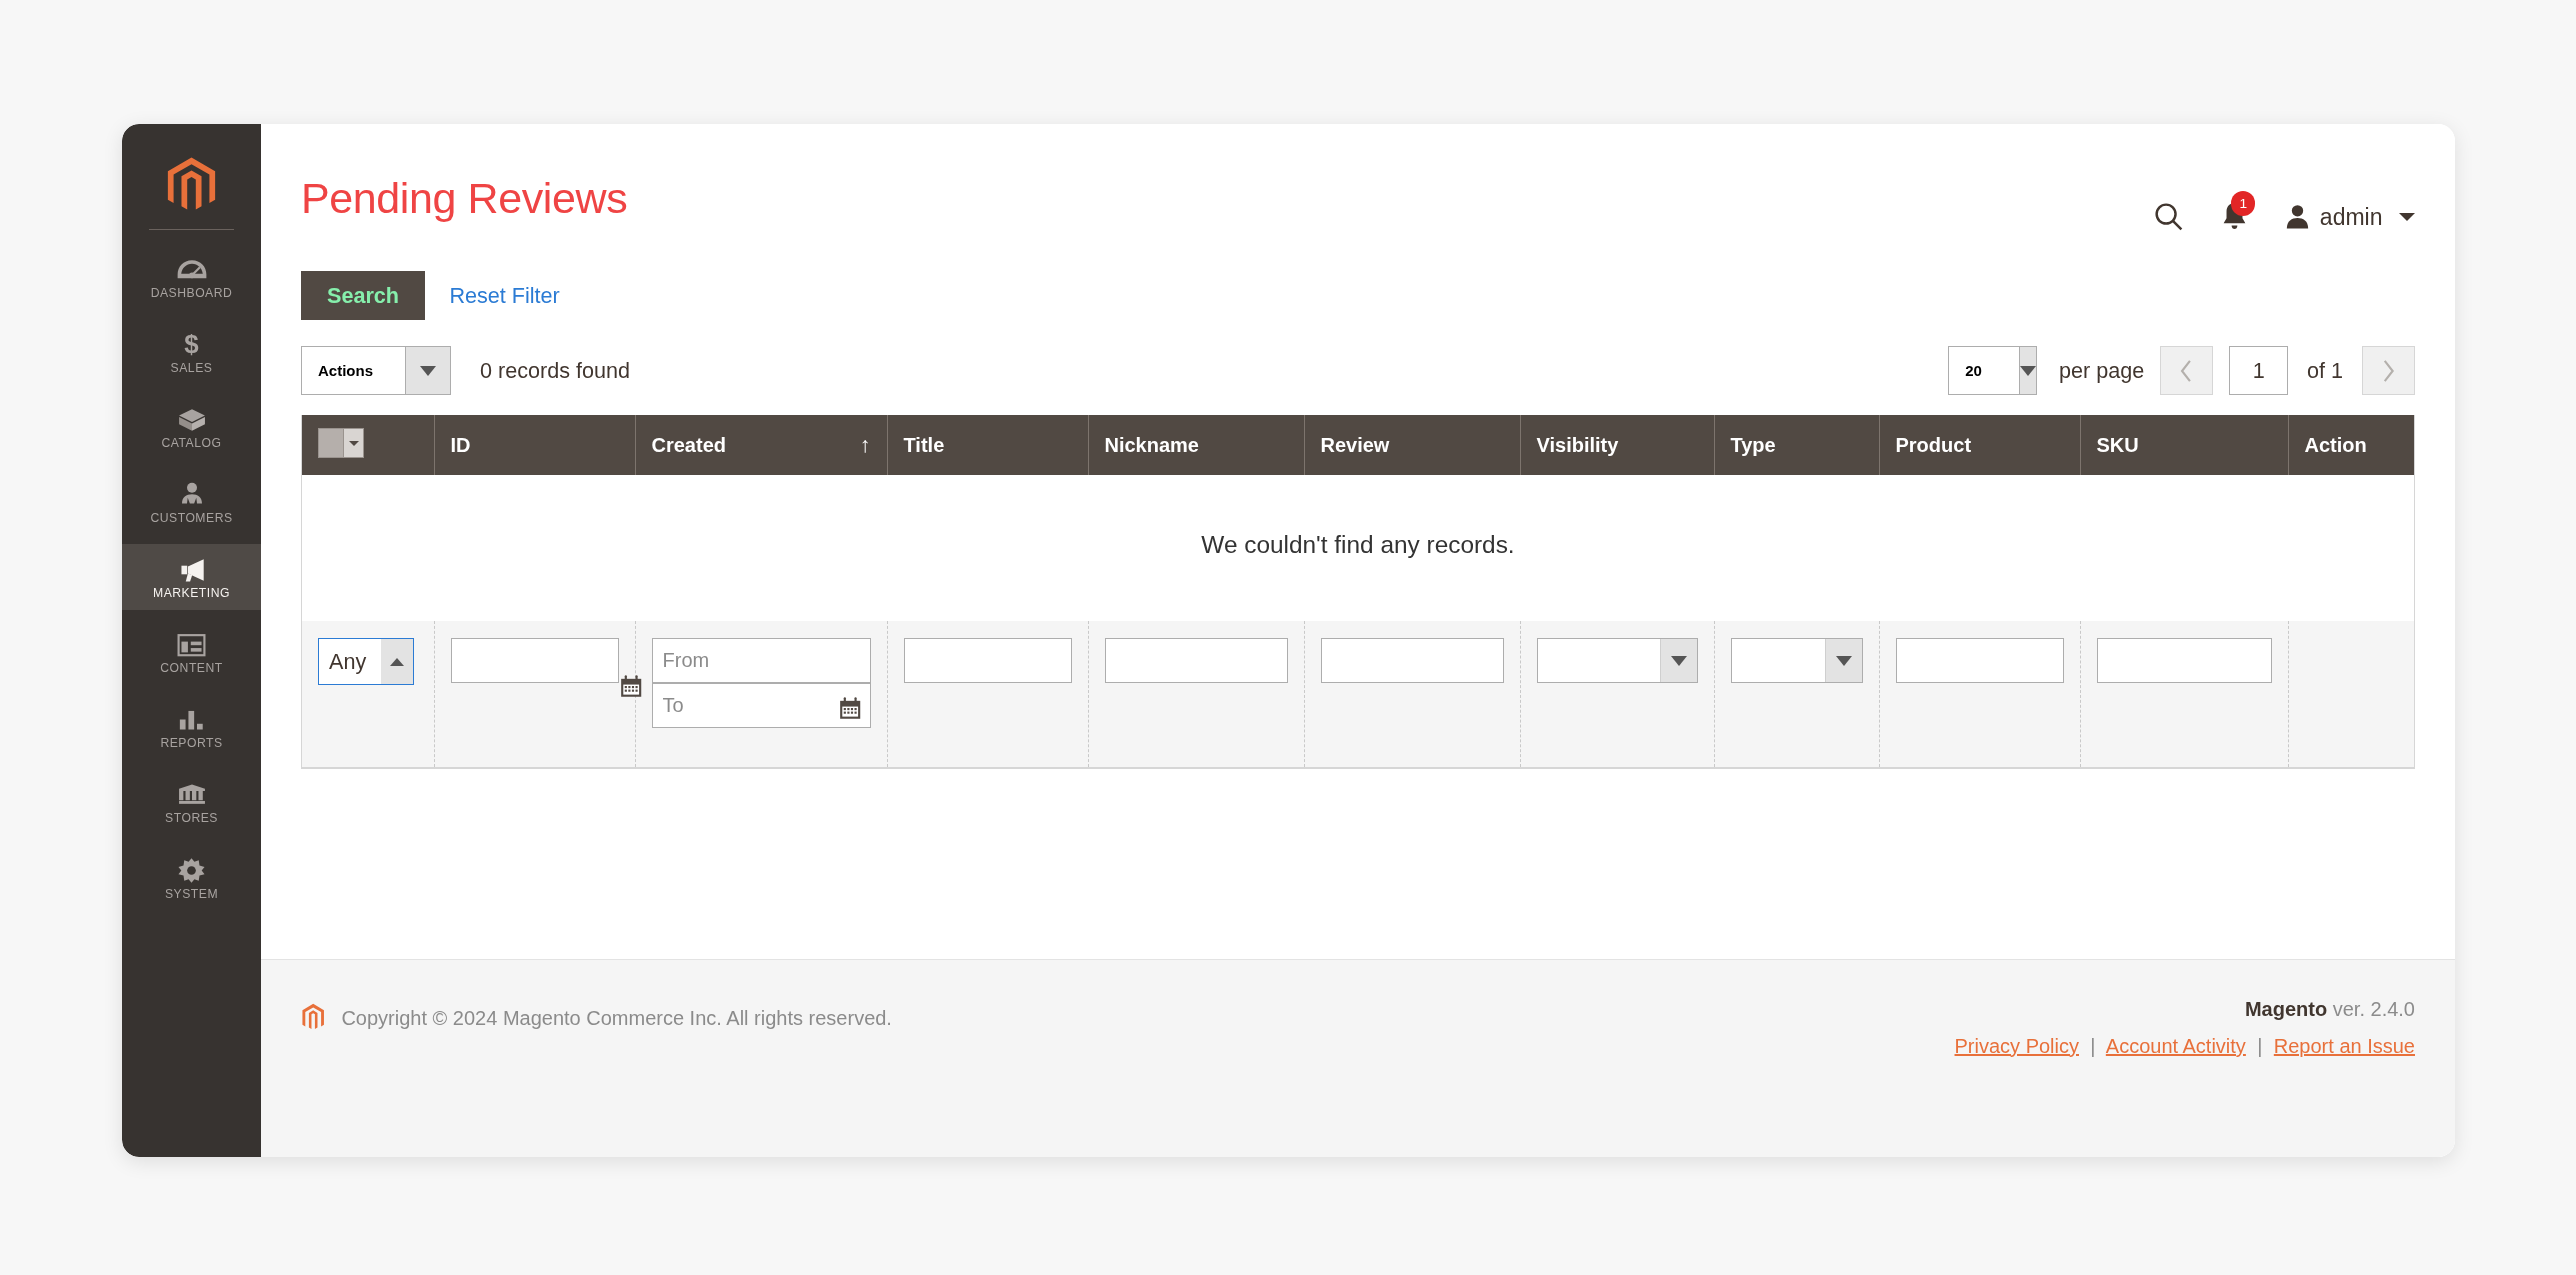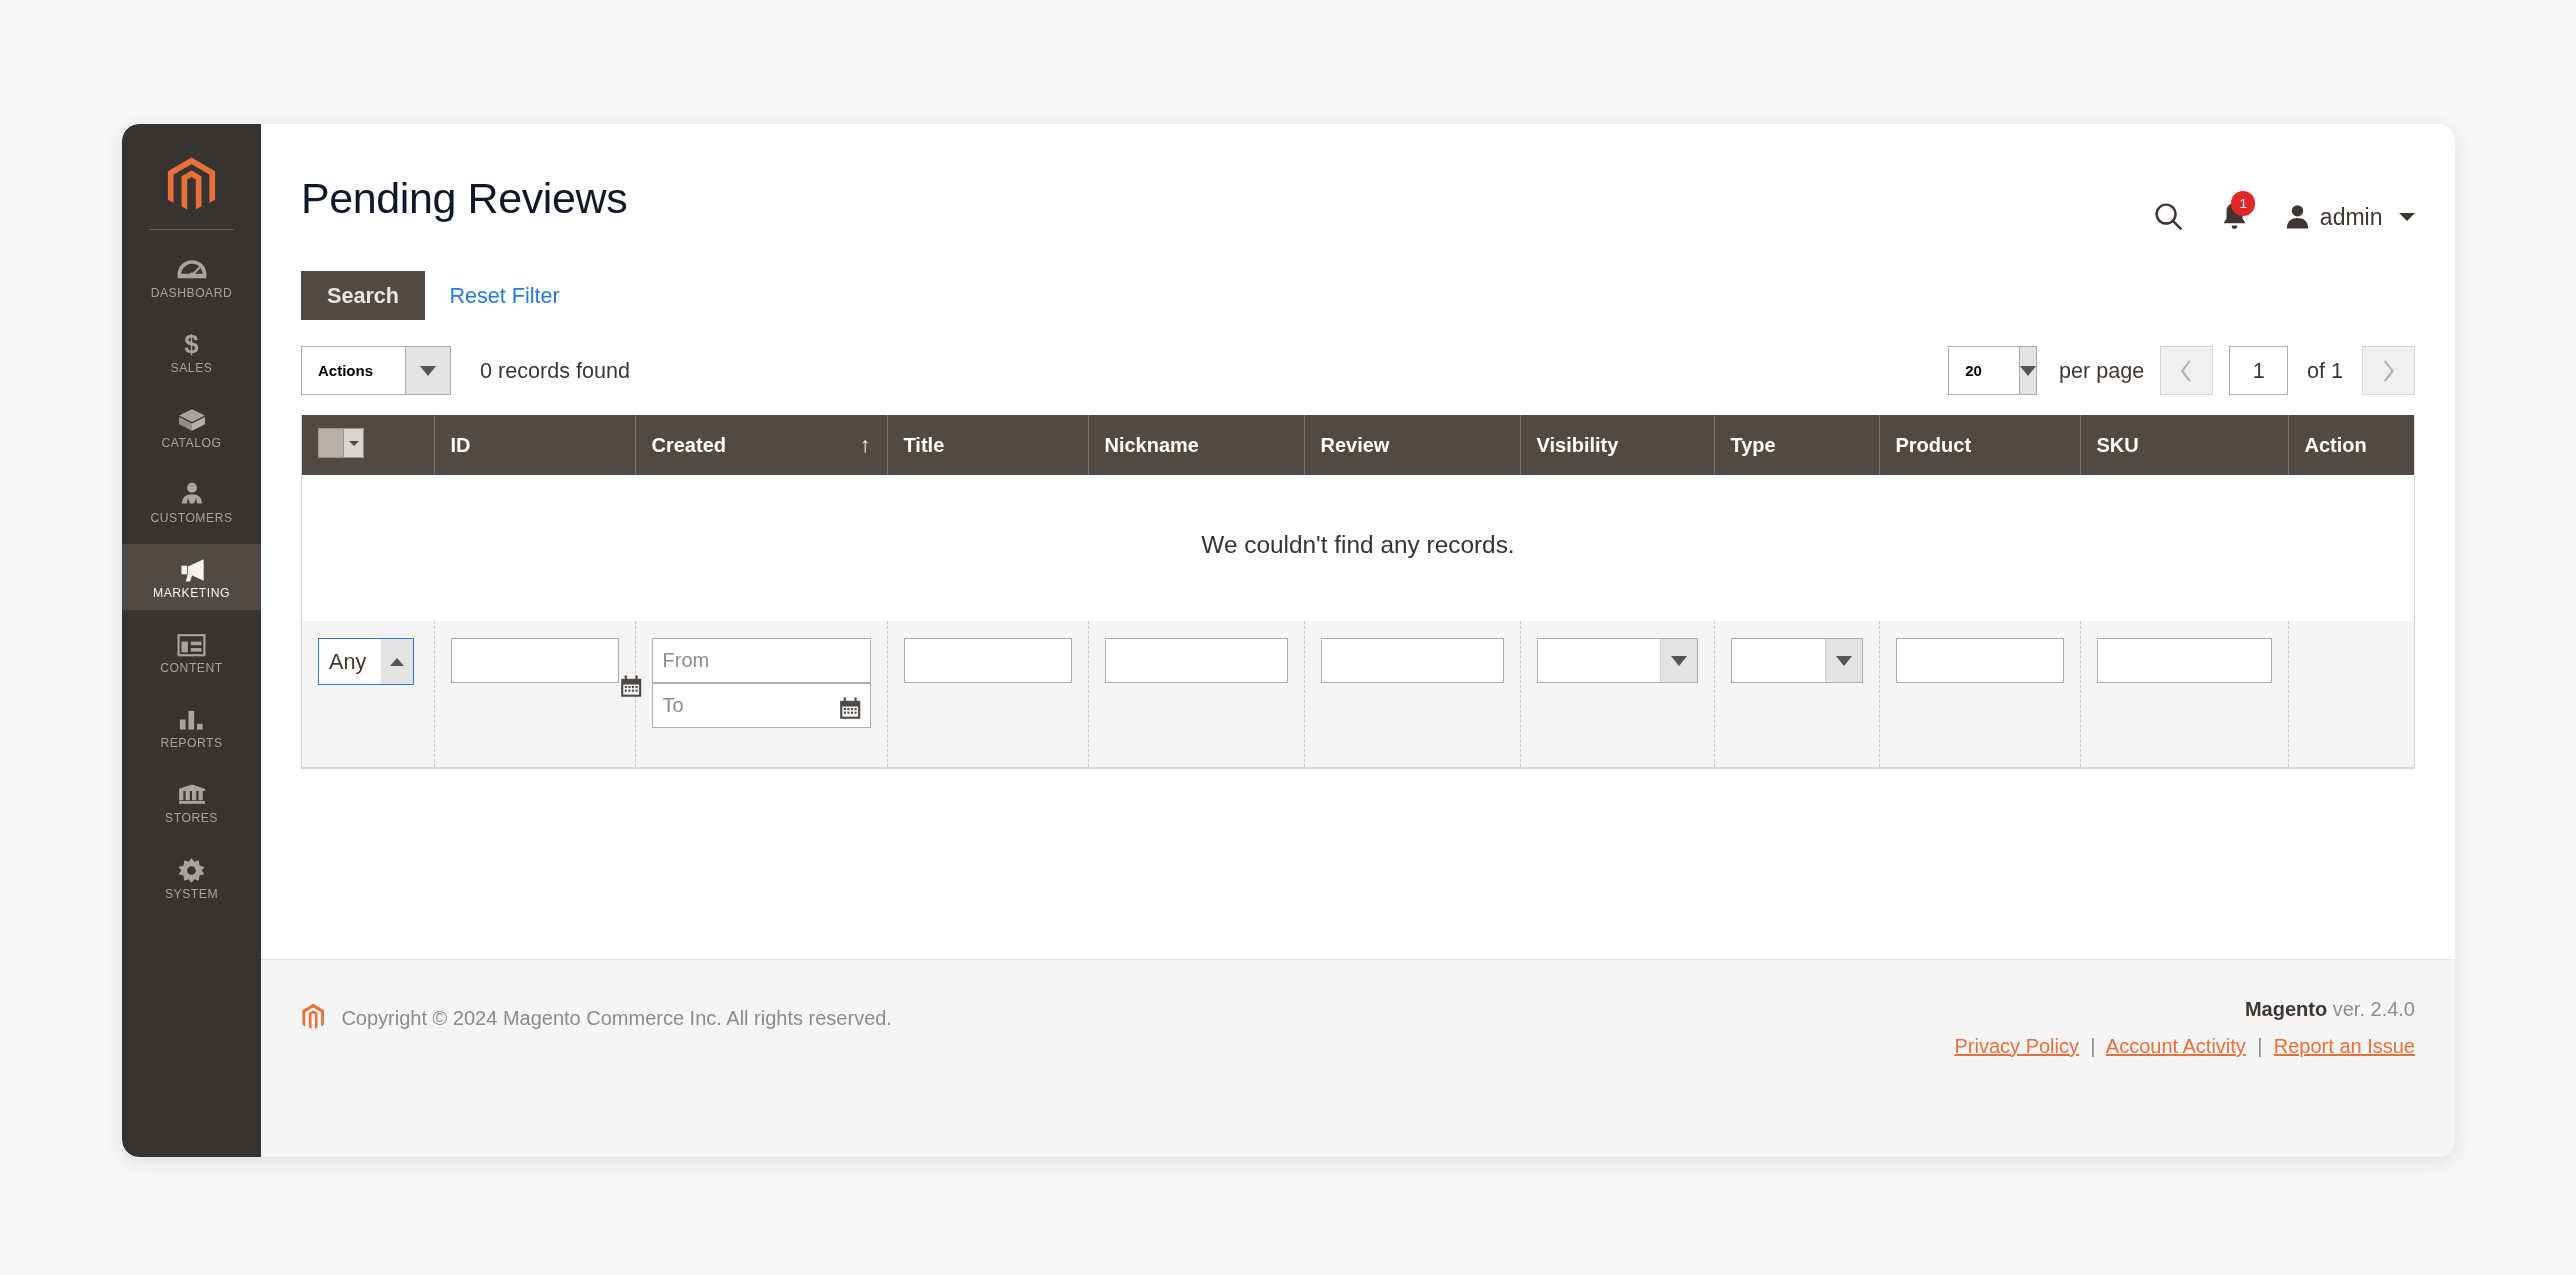--- a/index.html
+++ b/index.html
@@ -92,7 +92,7 @@
   .page-title {
     font-size: 43px;
     font-weight: 300;
-    color: #0f172a;
+    color: #ef4444;
     letter-spacing: -0.4px;
     line-height: 1;
   }

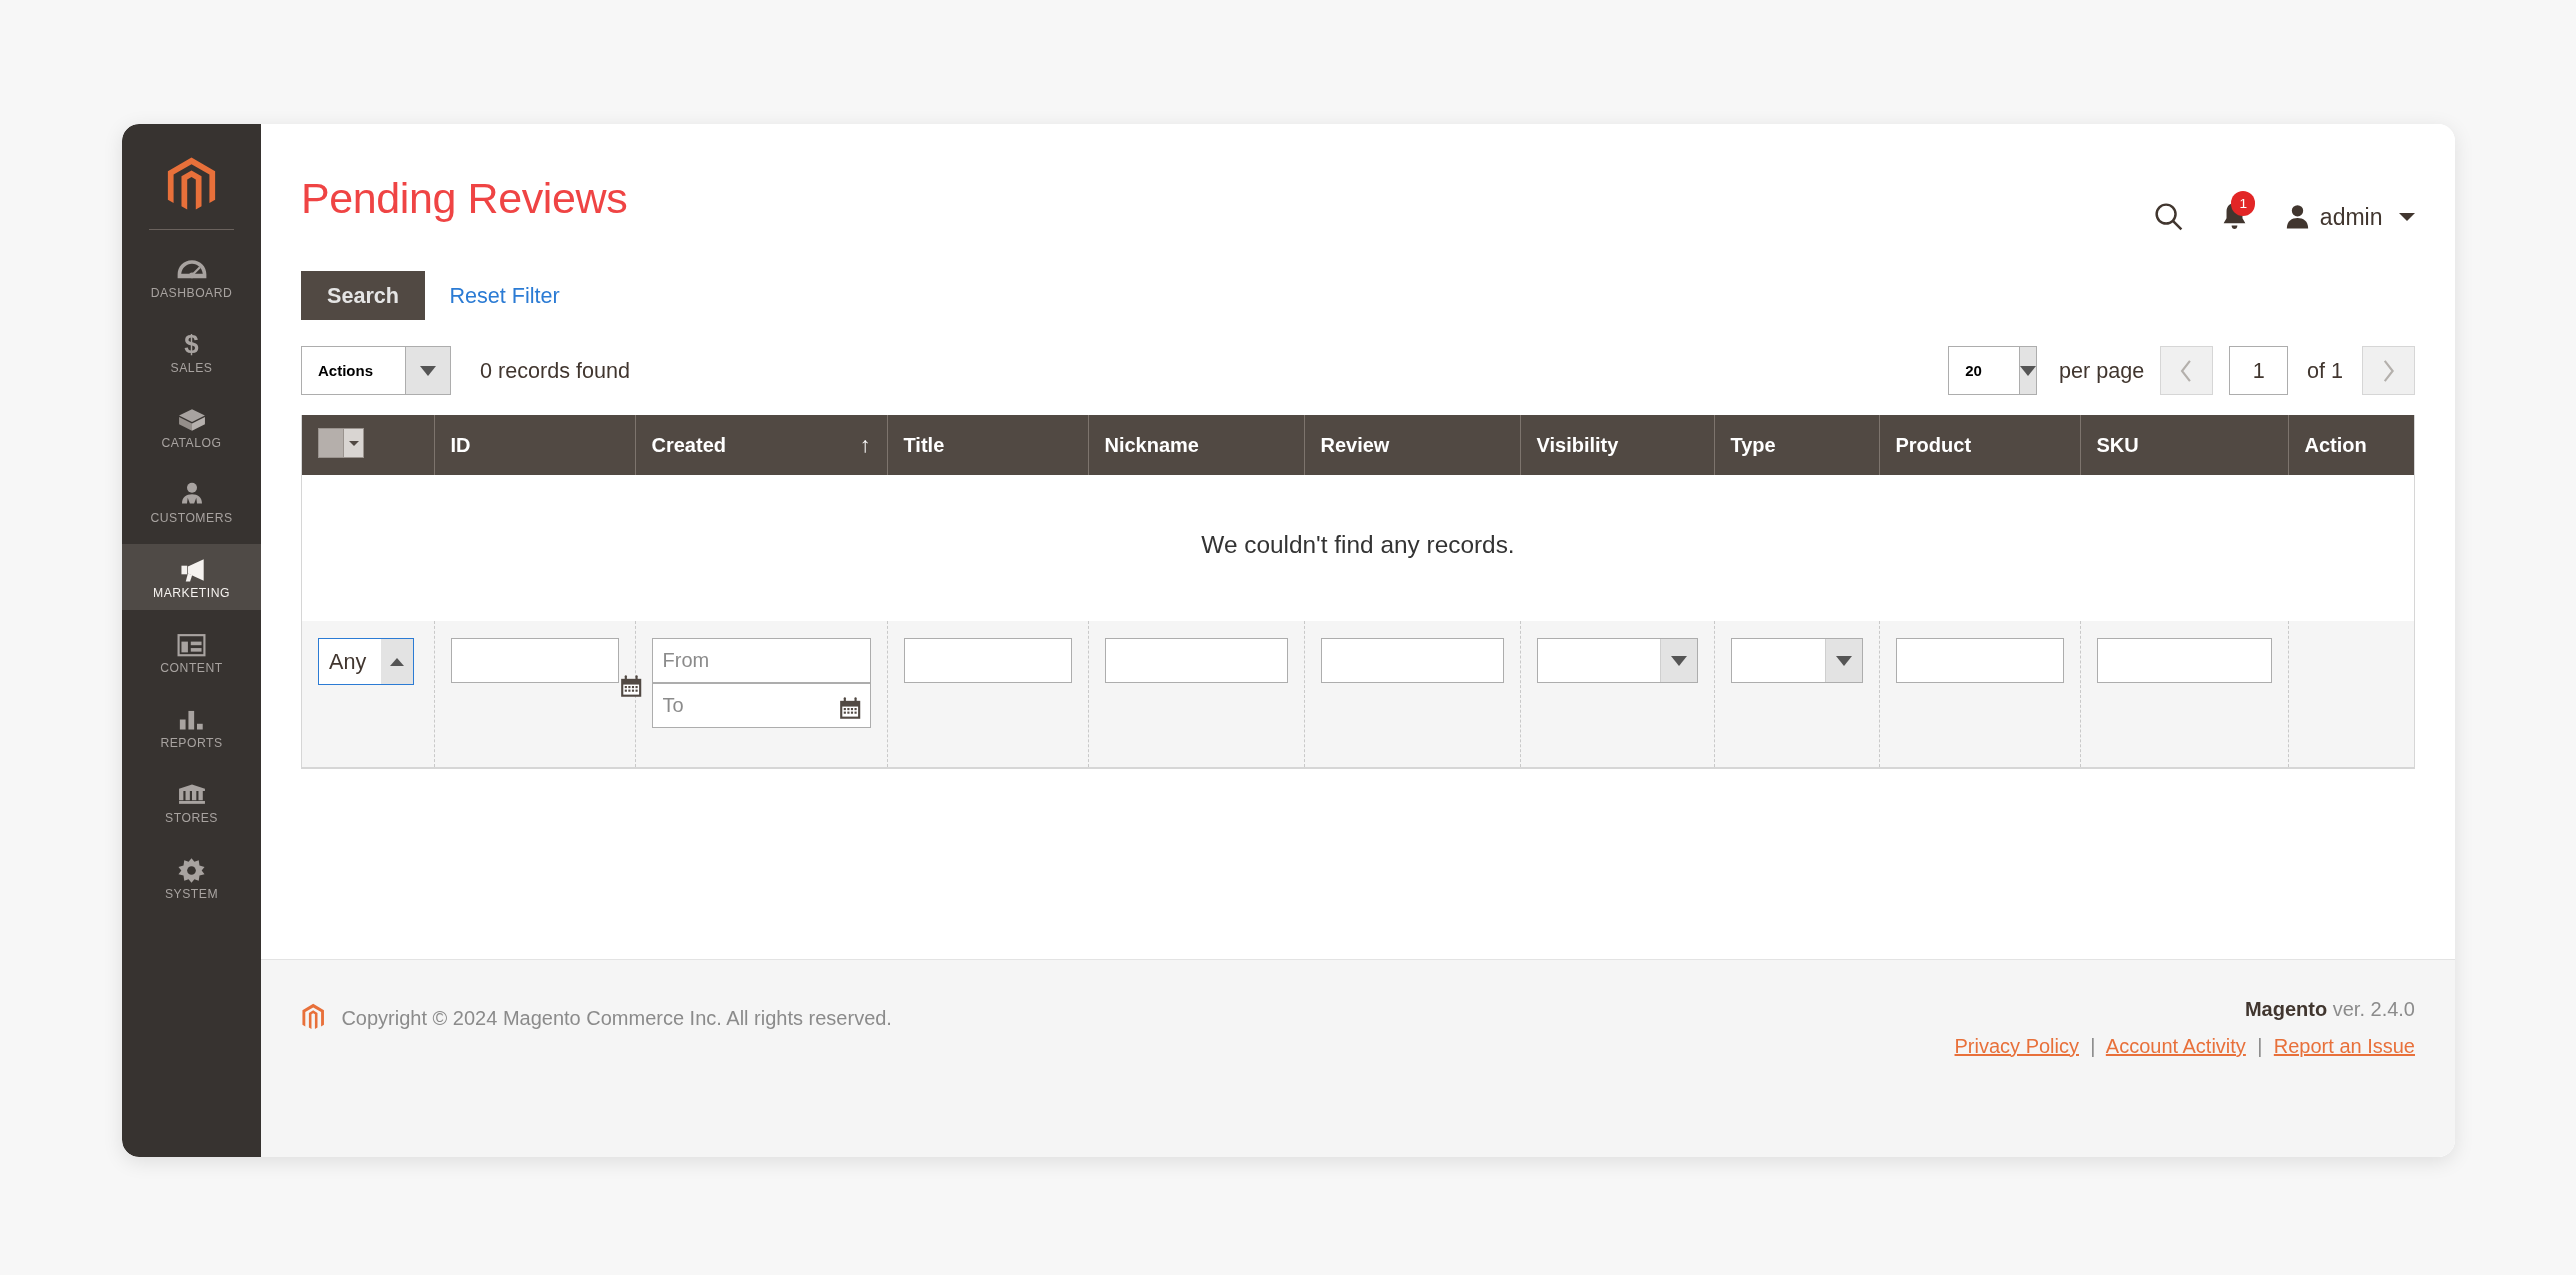--- a/index.html
+++ b/index.html
@@ -137,7 +137,7 @@
   }
   .btn-search {
     background: #514943;
-    color: #e5e5e5;
+    color: #86efac;
     border: none;
     font-size: 21.6px;
     font-weight: 600;

